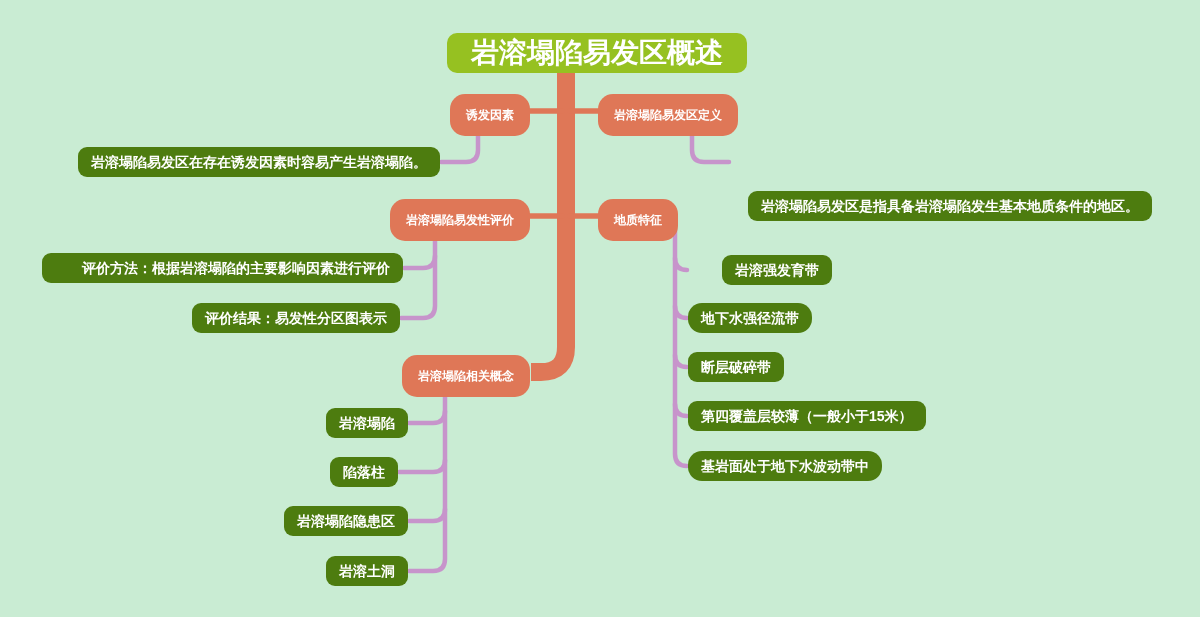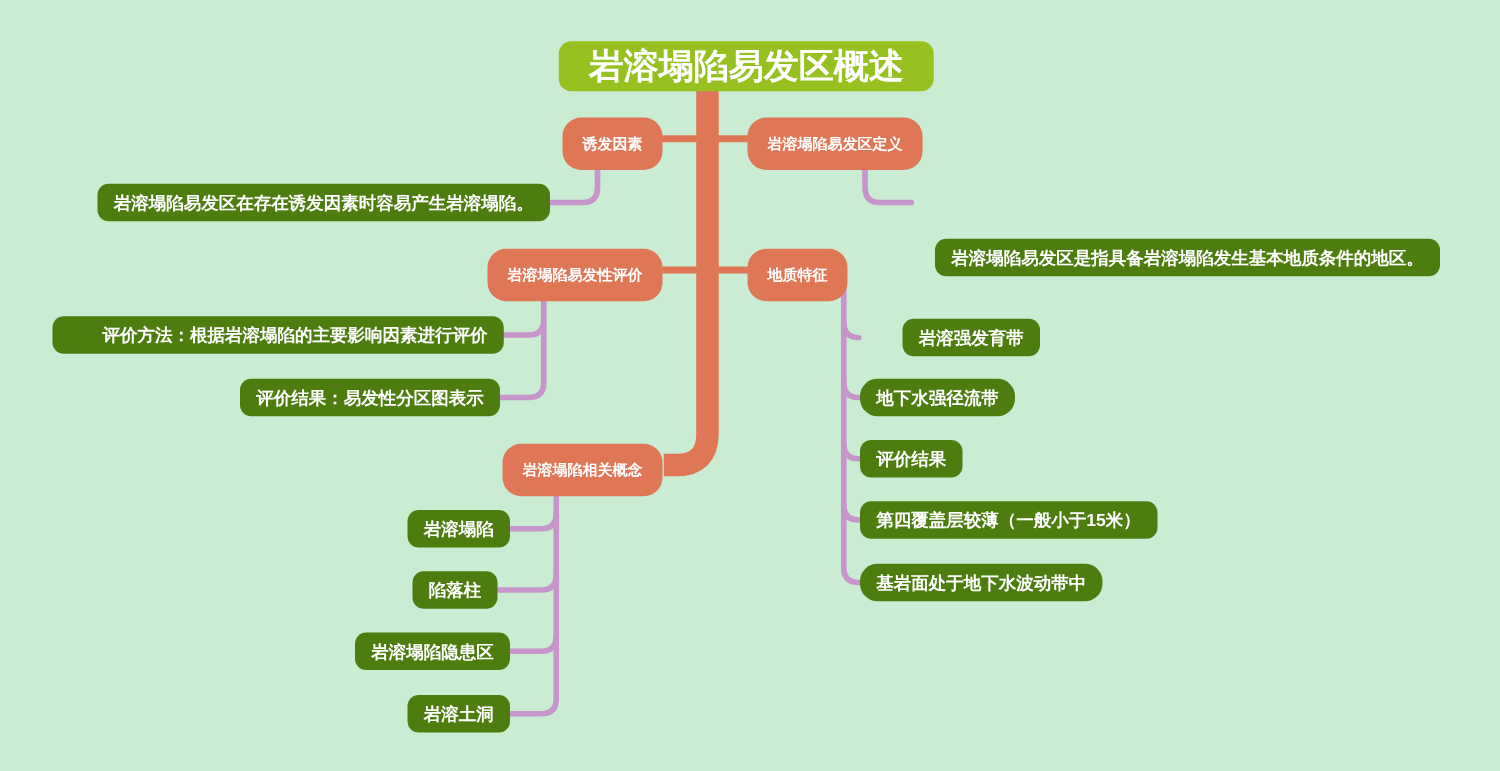--- a/index.html
+++ b/index.html
@@ -87,7 +87,7 @@
 
   <div class="node leaf" style="left:688px;top:255px;margin-left:34px;">岩溶强发育带</div>
   <div class="node leaf" style="left:688px;top:303px;border-radius:14px;">地下水强径流带</div>
-  <div class="node leaf" style="left:688px;top:352px;">评价结果</div>
+  <div class="node leaf" style="left:688px;top:352px;">断层破碎带</div>
   <div class="node leaf" style="left:688px;top:401px;">第四覆盖层较薄（一般小于15米）</div>
   <div class="node leaf" style="left:688px;top:451px;border-radius:14px;">基岩面处于地下水波动带中</div>
 

